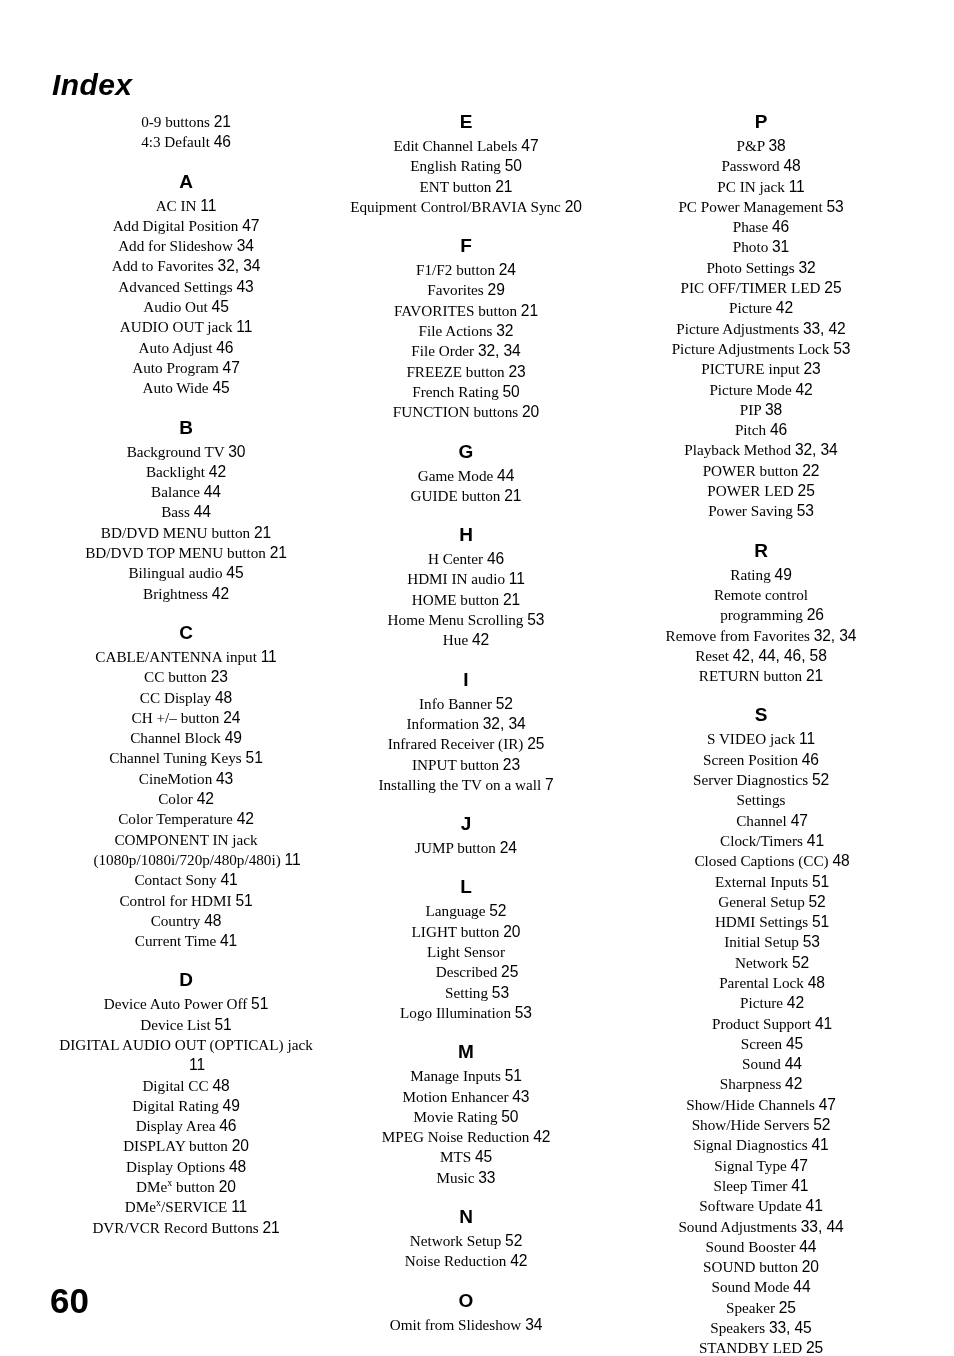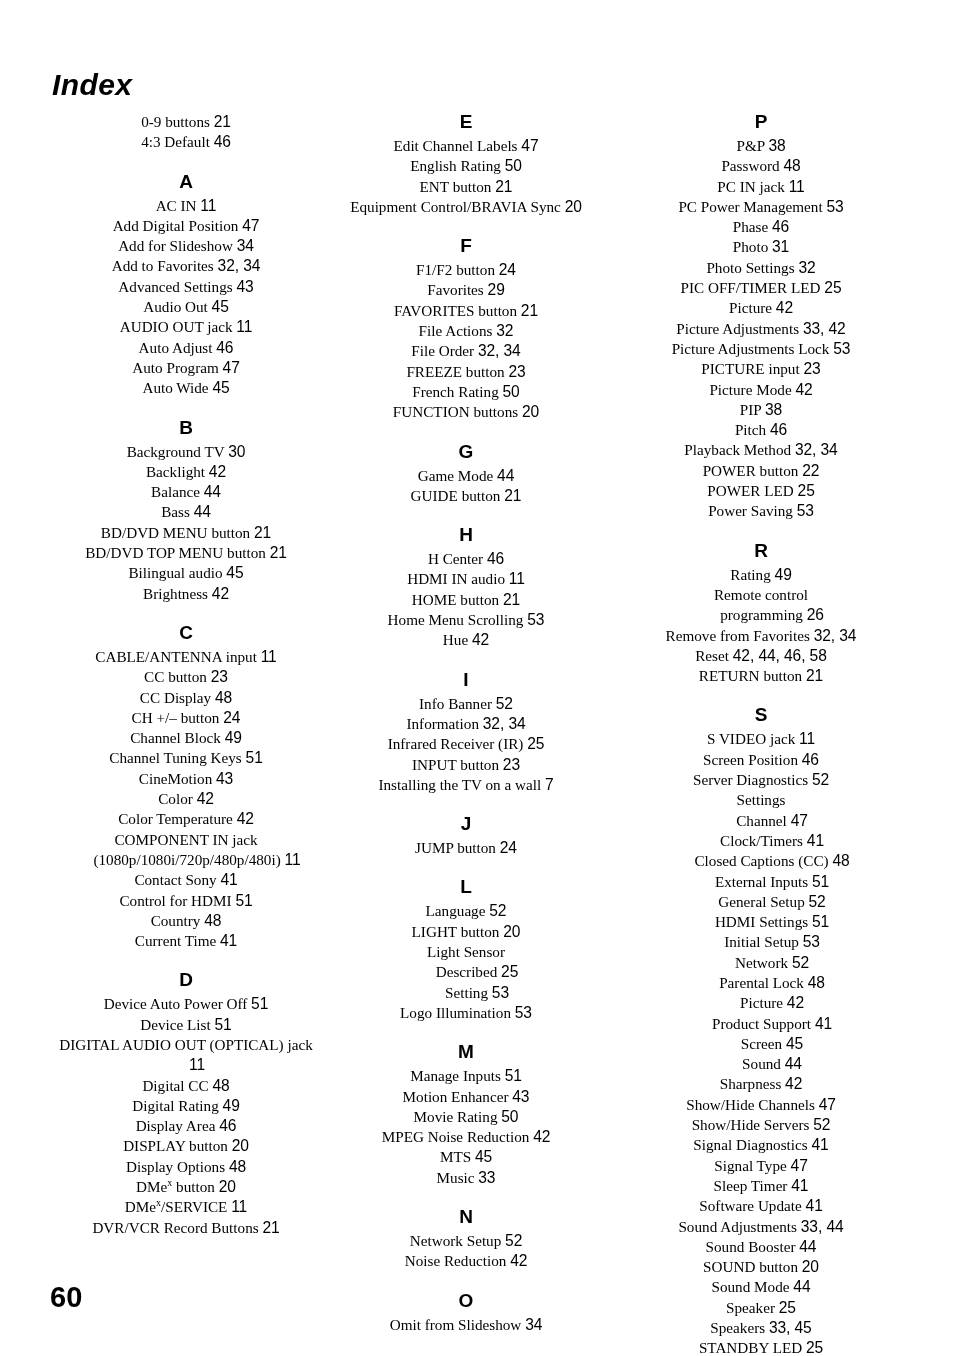--- a/index.html
+++ b/index.html
@@ -99,7 +99,7 @@
     top: 1283px;
     font-family: "Liberation Sans", "DejaVu Sans", sans-serif;
     font-weight: bold;
-    font-size: 29px;
+    font-size: 35px;
     line-height: 1;
   }
 </style>

